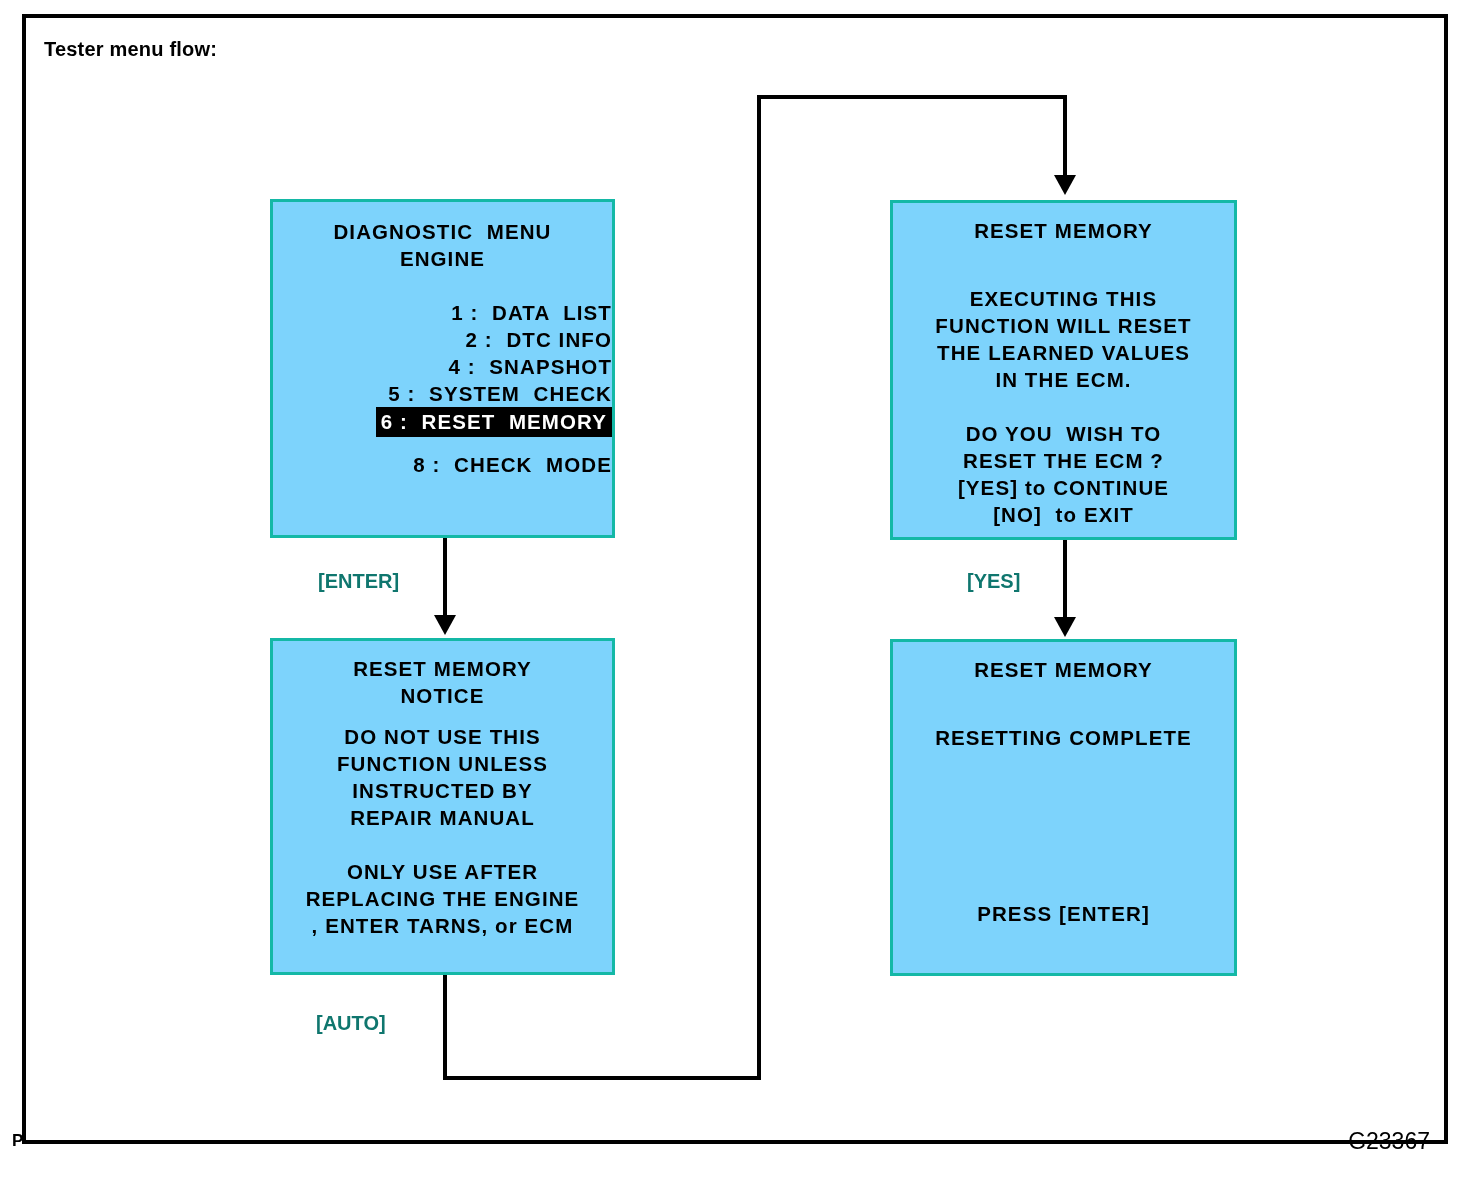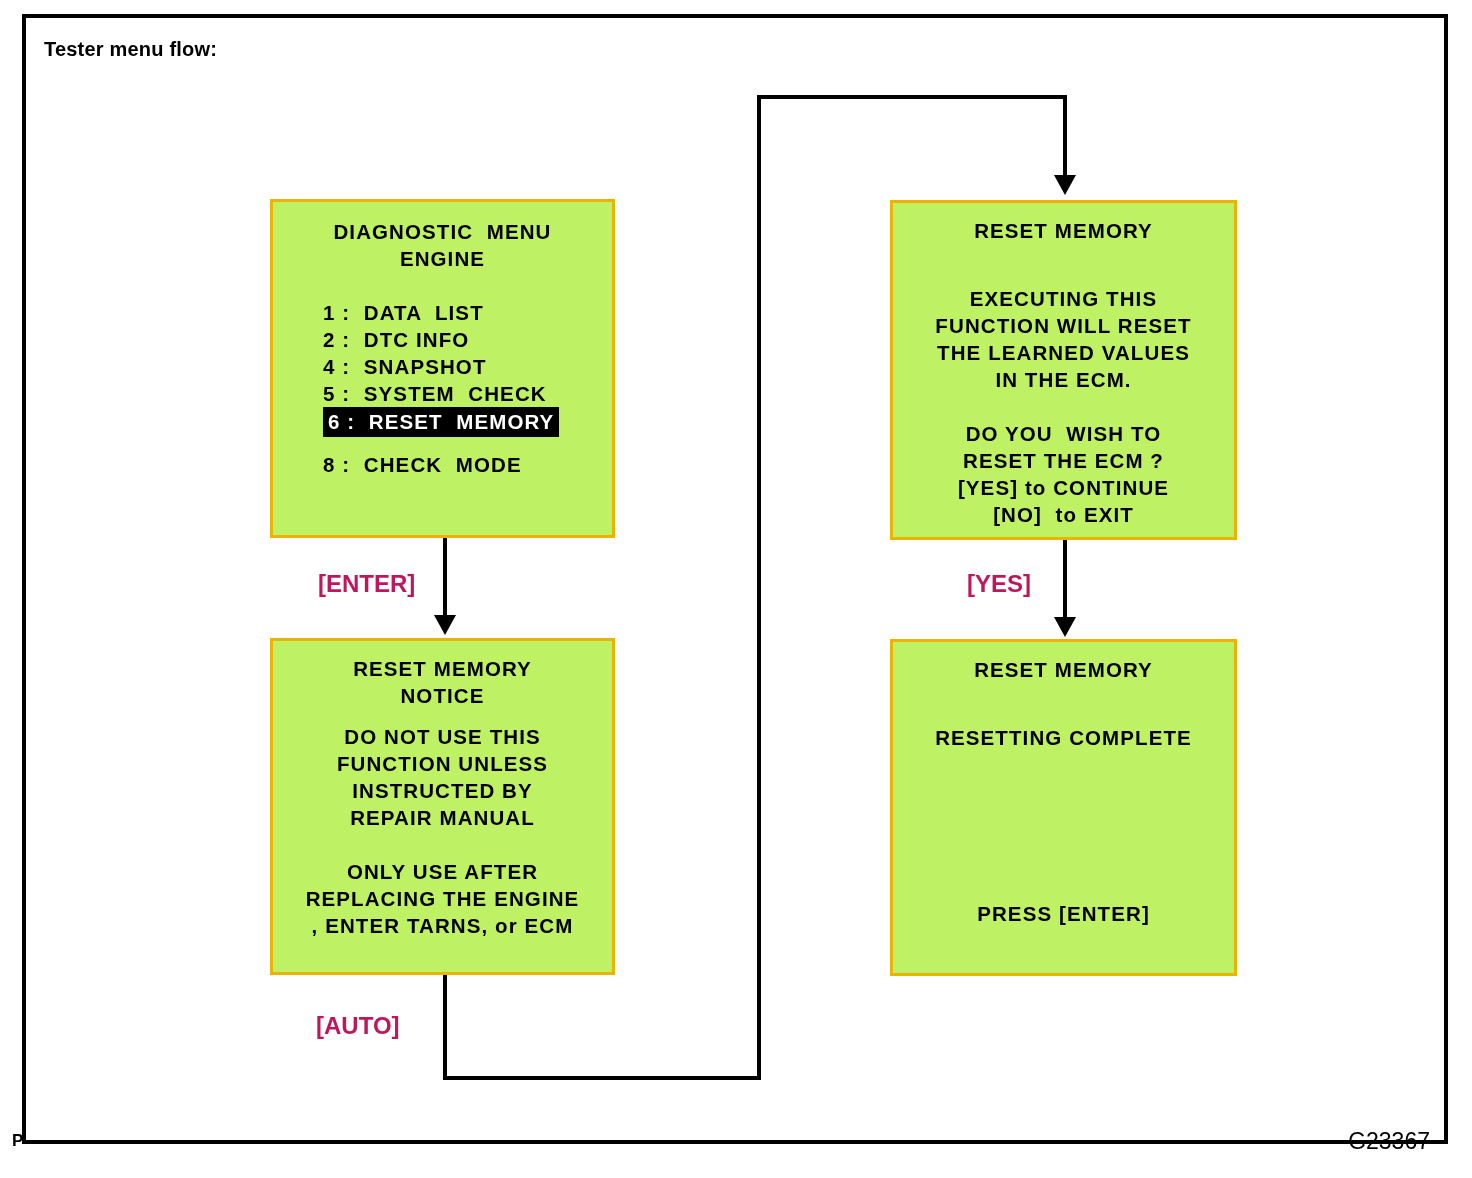--- a/index.html
+++ b/index.html
@@ -42,9 +42,9 @@
   
   .screen-box {
     position: absolute;
-    border: 3px solid #eab308;
+    border: 3px solid #14b8a6;
     box-sizing: border-box;
-    background: #bef264;
+    background: #7dd3fc;
     color: #000000;
     text-align: center;
   }

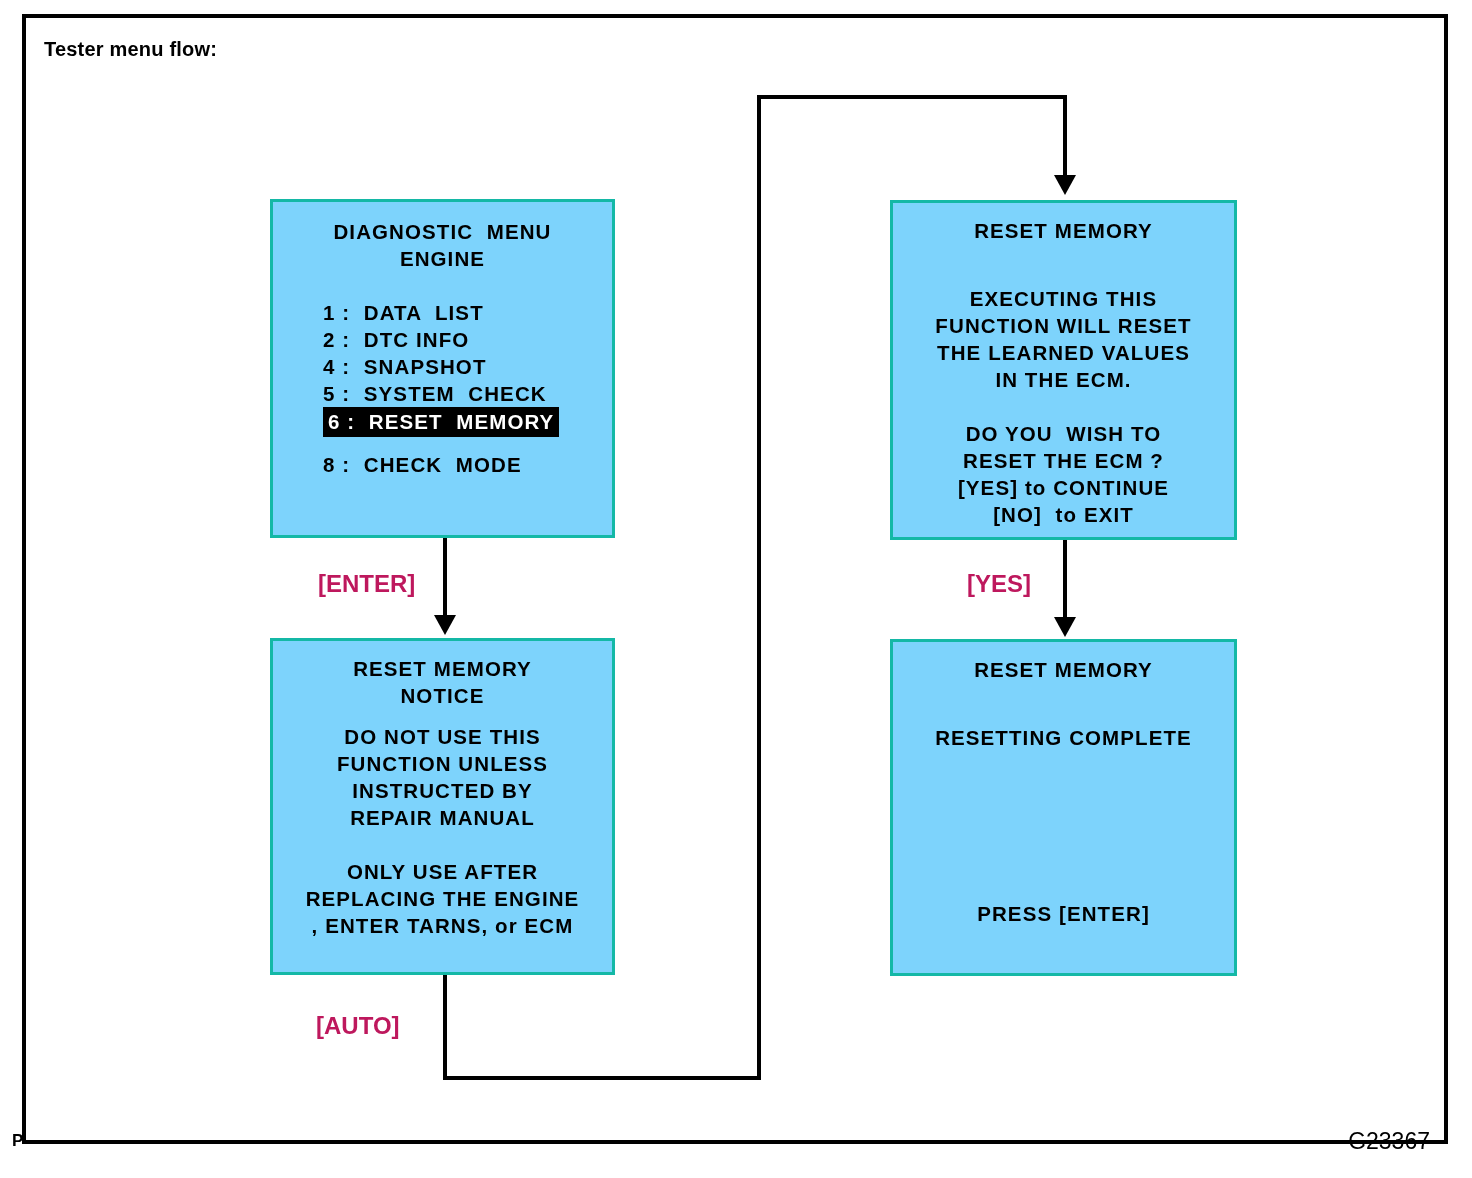--- a/index.html
+++ b/index.html
@@ -72,7 +72,7 @@
 
   
   .menu-list {
-    text-align: left;
+    text-align: right;
     padding-left: 50px;
   }
 

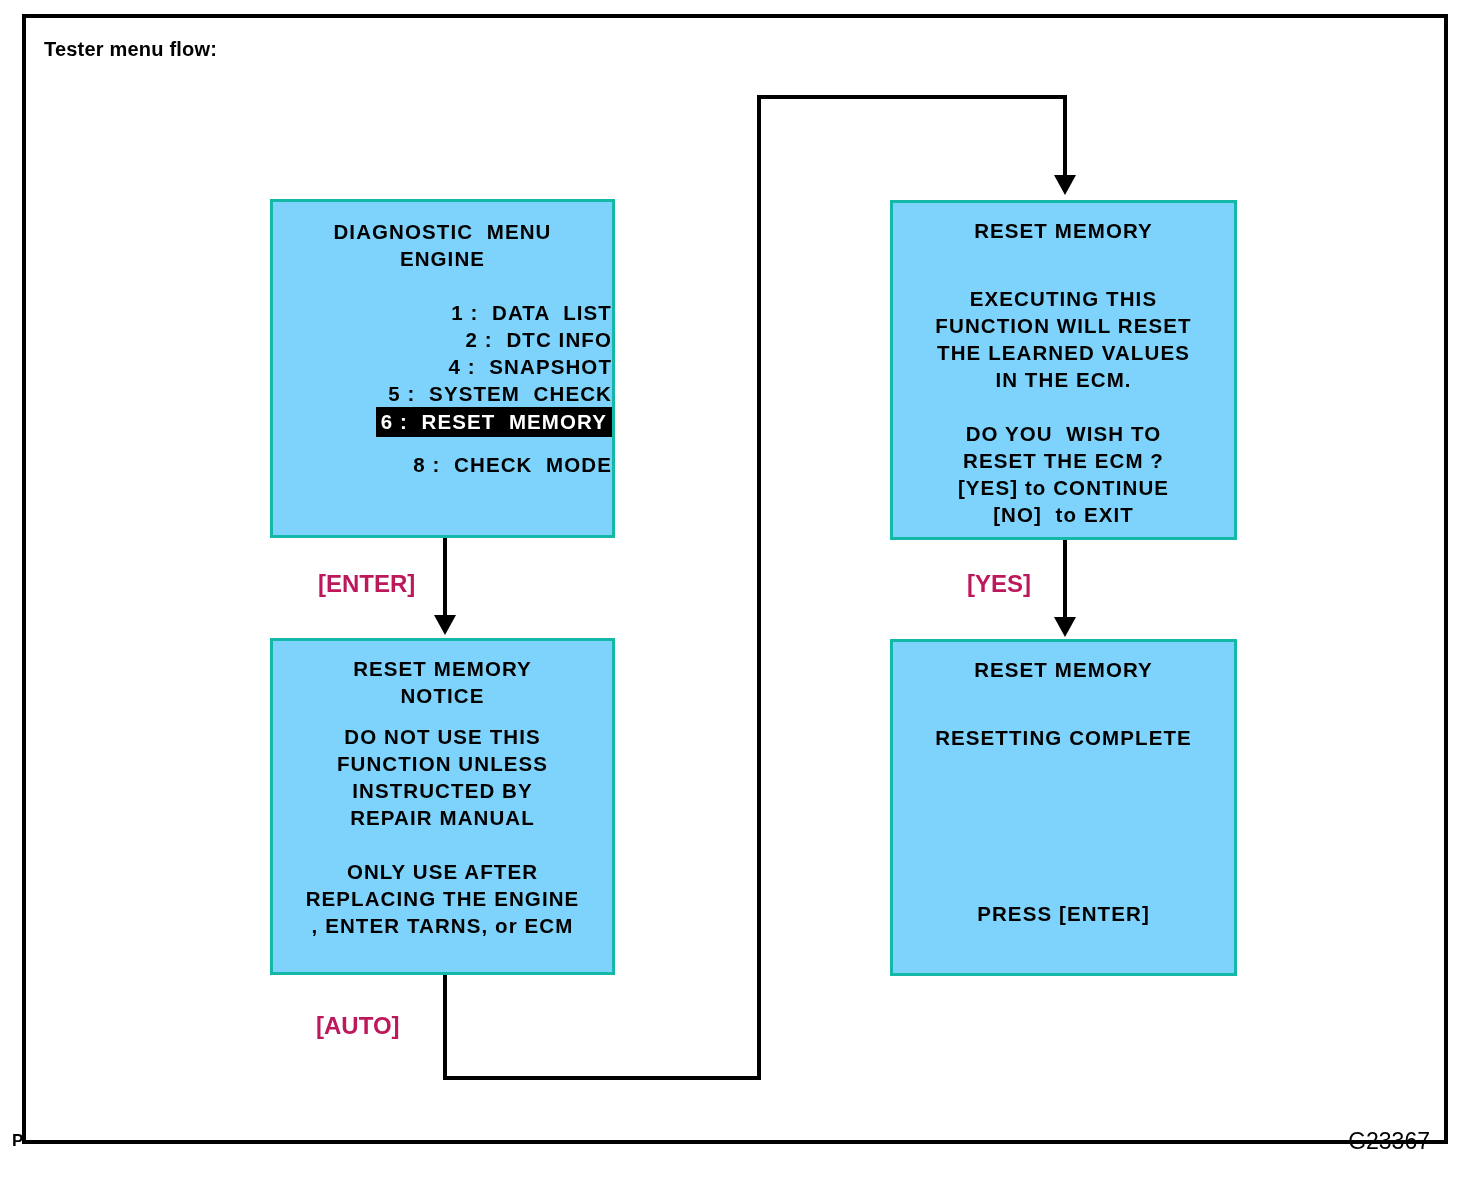--- a/index.html
+++ b/index.html
@@ -114,9 +114,9 @@
   }
   .edge-label {
     position: absolute;
-    font-size: 24px;
-    font-weight: bold;
-    color: #be185d;
+    font-size: 20px;
+    font-weight: bold;
+    color: #0f766e;
     white-space: nowrap;
   }
 

